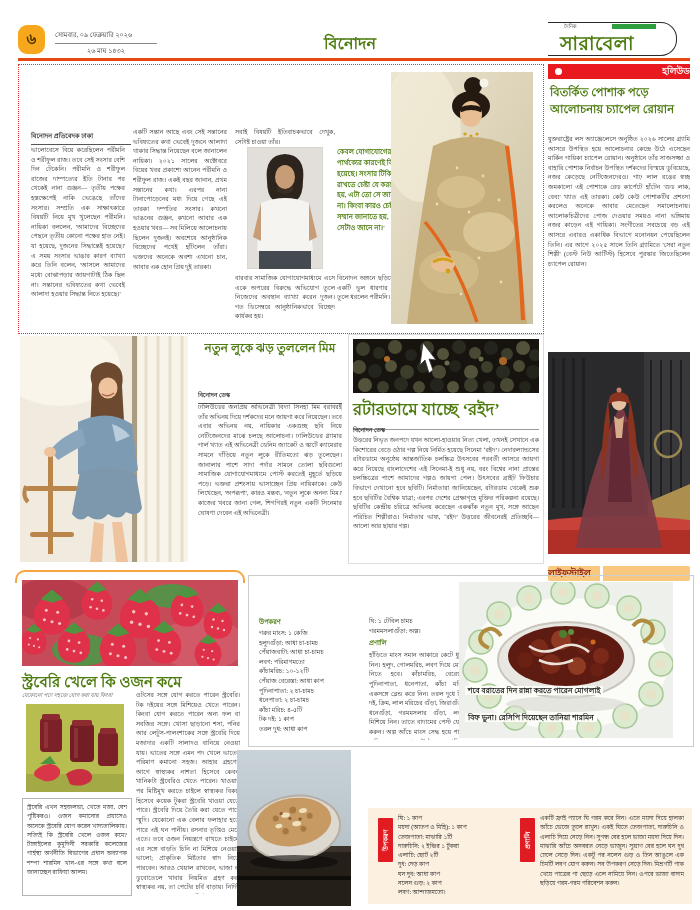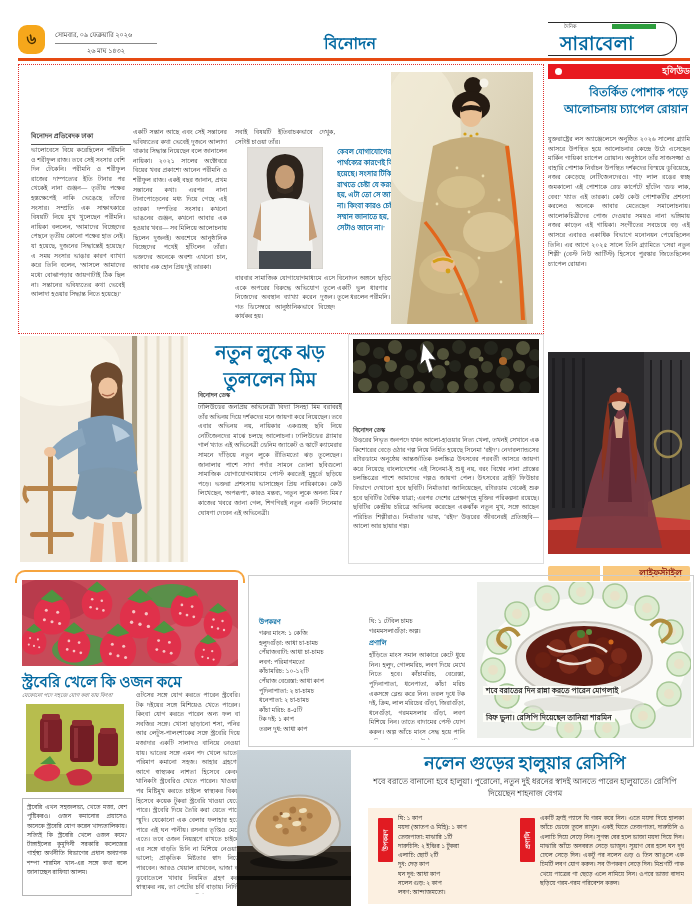--- a/index.html
+++ b/index.html
@@ -8,7 +8,7 @@
   .abs{position:absolute;}
   .bt{font-size:6.2px;line-height:1.55;text-align:justify;color:#262626;overflow:hidden;}
   .byline{font-size:6.5px;font-weight:bold;color:#333;border-bottom:0.8px solid #555;padding-bottom:2px;}
-  .hl{font-weight:bold;color:#0369a1;}
+  .hl{font-weight:bold;color:#4d7c0f;}
   .vlabel{writing-mode:vertical-rl;transform:rotate(180deg);background:#e11b22;color:#fff;
           font-size:6.5px;font-weight:bold;text-align:center;padding:2px 2px;border-radius:1px;}
   .prewrap{white-space:pre-line;}

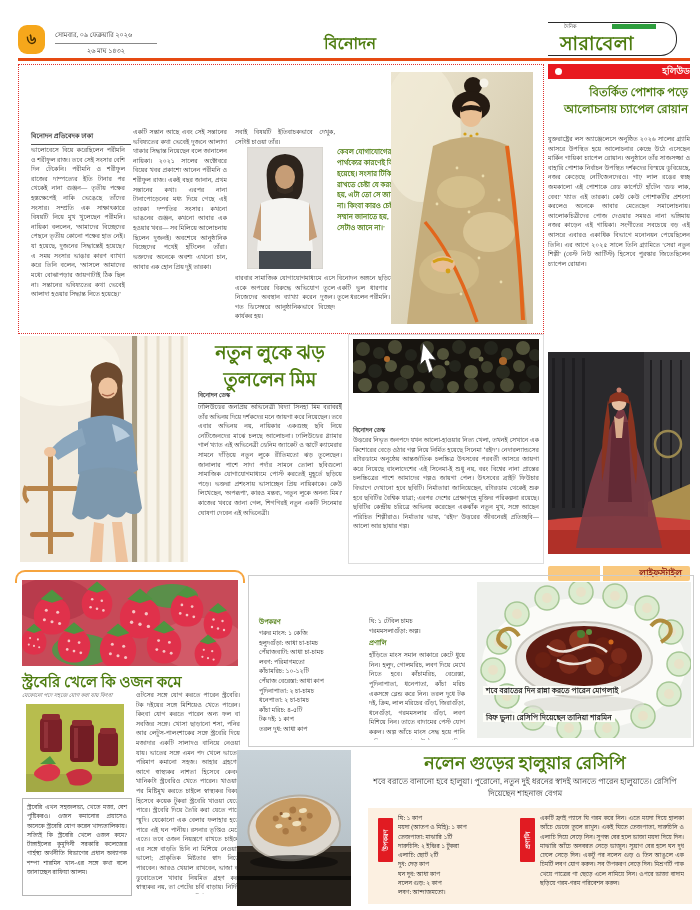--- a/index.html
+++ b/index.html
@@ -111,7 +111,7 @@
   <span style="display:block;text-align:right;color:#fff;font-size:9px;font-weight:bold;line-height:15px;">হলিউড</span>
 </div>
 
-<div class="abs hl" style="left:550px;top:84px;width:138px;font-size:11.5px;text-align:right;line-height:1.5;">বিতর্কিত পোশাক পড়ে আলোচনায় চ্যাপেল রোয়ান</div>
+<div class="abs hl" style="left:550px;top:84px;width:138px;font-size:11.5px;text-align:left;line-height:1.5;">বিতর্কিত পোশাক পড়ে আলোচনায় চ্যাপেল রোয়ান</div>
 
 <div class="abs bt" style="left:548px;top:134px;width:142px;height:214px;">যুক্তরাষ্ট্রের লস অ্যাঞ্জেলেসে অনুষ্ঠিত ২০২৬ সালের গ্র্যামি আসরে উপস্থিত হয়ে আলোচনার কেন্দ্রে উঠে এসেছেন মার্কিন গায়িকা চ্যাপেল রোয়ান। অনুষ্ঠানে তাঁর সাজসজ্জা ও বাহারি পোশাক নির্বাচন উপস্থিত দর্শকদের বিস্ময়ে ডুবিয়েছে, নজর কেড়েছে নেটিজেনদেরও। গাঢ় লাল রঙের স্বচ্ছ জমকালো এই পোশাকে রেড কার্পেটে হাঁটেন 'গুড লাক, বেব!' খ্যাত এই তারকা। কেউ কেউ পোশাকটির প্রশংসা করলেও অনেকে আবার মেতেছেন সমালোচনায়। আলোকচিত্রীদের পোজ দেওয়ার সময়ও নানা ভঙ্গিমায় নজর কাড়েন এই গায়িকা। সংগীতের সবচেয়ে বড় এই আসরে এবারও একাধিক বিভাগে মনোনয়ন পেয়েছিলেন তিনি। এর আগে ২০২৫ সালে তিনি গ্র্যামিতে 'সেরা নতুন শিল্পী' (বেস্ট নিউ আর্টিস্ট) হিসেবে পুরস্কার জিতেছিলেন চ্যাপেল রোয়ান।</div>
 

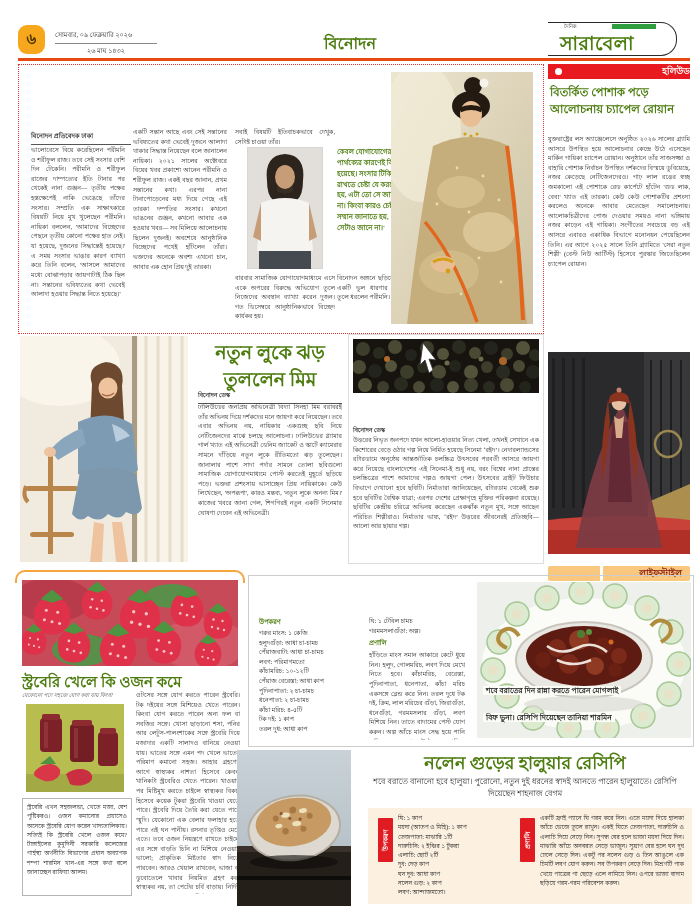--- a/index.html
+++ b/index.html
@@ -180,7 +180,7 @@
   </svg>
 </div>
 
-<div class="abs hl" style="left:198px;top:340px;width:144px;font-size:19px;text-align:center;line-height:1.4;">নতুন লুকে ঝড় তুললেন মিম</div>
+<div class="abs hl" style="left:198px;top:340px;width:144px;font-size:12px;text-align:center;line-height:1.4;">নতুন লুকে ঝড় তুললেন মিম</div>
 <div class="abs byline" style="left:198px;top:390px;width:144px;font-size:6px;">বিনোদন ডেস্ক</div>
 <div class="abs bt" style="left:198px;top:402px;width:144px;height:158px;">ঢালিউডের জনপ্রিয় অভিনেত্রী বিদ্যা সিনহা মিম বরাবরই তাঁর অভিনয় দিয়ে দর্শকদের মনে জায়গা করে নিয়েছেন। তবে এবার অভিনয় নয়, নায়িকার একগুচ্ছ ছবি নিয়ে নেটিজেনদের মাঝে চলছে আলোচনা। ঢালিউডের গ্ল্যামার গার্ল খ্যাত এই অভিনেত্রী ডেনিম জ্যাকেট ও স্কার্টে ক্যামেরার সামনে দাঁড়িয়ে নতুন লুকে রীতিমতো ঝড় তুলেছেন। জানালার পাশে সাদা পর্দার সামনে তোলা ছবিগুলো সামাজিক যোগাযোগমাধ্যমে পোস্ট করতেই মুহূর্তে ছড়িয়ে পড়ে। ভক্তরা প্রশংসায় ভাসাচ্ছেন প্রিয় নায়িকাকে। কেউ লিখেছেন, 'অপরূপা', কারও মন্তব্য, 'নতুন লুকে অনন্য মিম।' কাজের খবরে জানা গেল, শিগগিরই নতুন একটি সিনেমার ঘোষণা দেবেন এই অভিনেত্রী।</div>
 

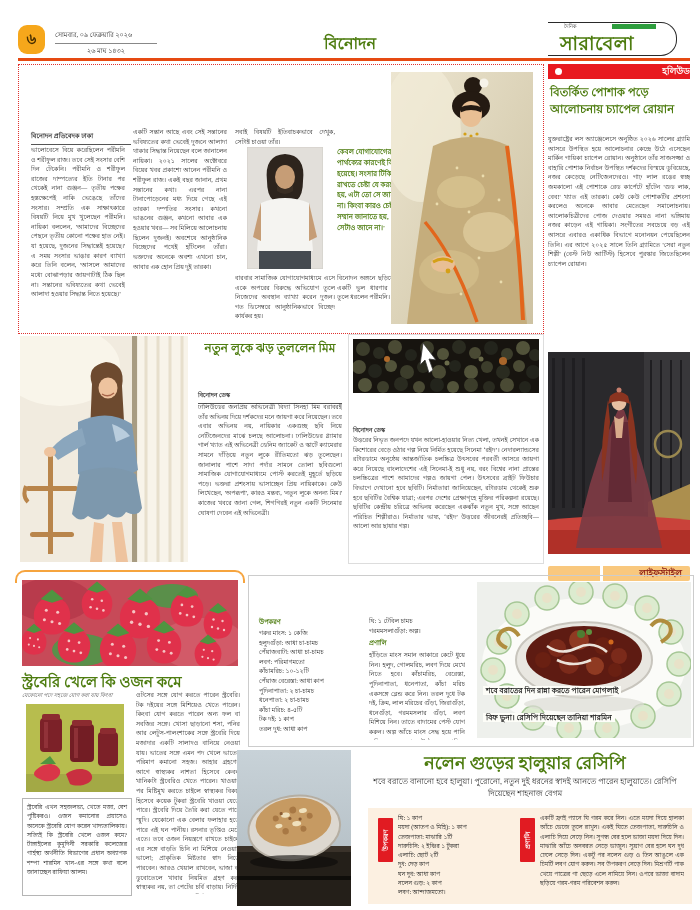--- a/index.html
+++ b/index.html
@@ -231,6 +231,7 @@
       <path d="M70,4 L67,26 L72,21 L76,34 L80,31 L76,20 L83,21 Z" fill="#fff" stroke="#333" stroke-width="0.8"></path>
     </svg>
   </div>
+  <div class="abs hl" style="left:4px;top:62px;width:186px;font-size:16.5px;border-bottom:0.8px solid #999;padding-bottom:5px;">রটারডামে যাচ্ছে ‘রইদ’</div>
   <div class="abs" style="left:4px;top:90px;font-size:6px;font-weight:bold;color:#333;">বিনোদন ডেস্ক</div>
   <div class="abs bt" style="left:4px;top:100px;width:186px;height:122px;">উত্তরের নিভৃত জনপদে যখন আলো-হাওয়ার নিত্য খেলা, তখনই সেখানে এক কিশোরের বেড়ে ওঠার গল্প নিয়ে নির্মিত হয়েছে সিনেমা ‘রইদ’। নেদারল্যান্ডসের রটারডামে অনুষ্ঠেয় আন্তর্জাতিক চলচ্চিত্র উৎসবের পরবর্তী আসরে জায়গা করে নিয়েছে বাংলাদেশের এই সিনেমা-ই শুধু নয়, বরং বিশ্বের নানা প্রান্তের চলচ্চিত্রের পাশে আমাদের গল্পও জায়গা পেল। উৎসবের ব্রাইট ফিউচার বিভাগে দেখানো হবে ছবিটি। নির্মাতারা জানিয়েছেন, রটারডাম থেকেই শুরু হবে ছবিটির বৈশ্বিক যাত্রা; এরপর দেশের প্রেক্ষাগৃহে মুক্তির পরিকল্পনা রয়েছে। ছবিটির কেন্দ্রীয় চরিত্রে অভিনয় করেছেন একঝাঁক নতুন মুখ, সঙ্গে আছেন পরিচিত শিল্পীরাও। নির্মাতার ভাষ্য, ‘রইদ’ উত্তরের জীবনেরই প্রতিচ্ছবি— আলো আর ছায়ার গল্প।</div>
 </div>

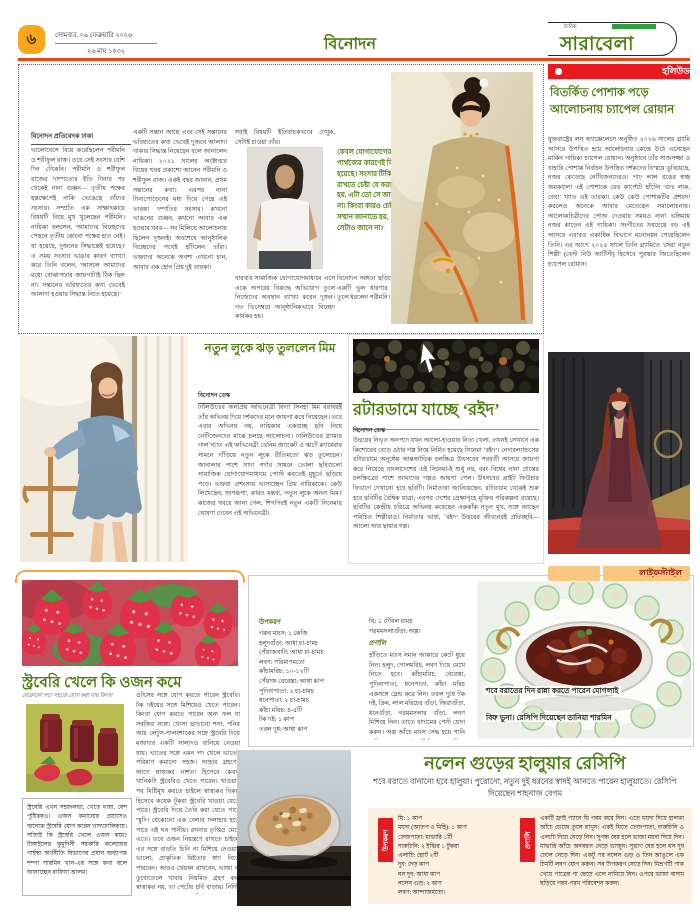--- a/index.html
+++ b/index.html
@@ -146,7 +146,7 @@
 
 <div class="abs" style="left:548px;top:566px;width:142px;height:15px;background:#f9c87e;border-radius:2px;">
   <span style="position:absolute;left:52px;top:0;width:3px;height:15px;background:#fff;"></span>
-  <span style="display:block;text-align:right;padding-right:8px;color:#8a1a12;font-size:9px;font-weight:bold;line-height:15px;">লাইফস্টাইল</span>
+  <span style="display:block;text-align:left;padding-right:8px;color:#8a1a12;font-size:9px;font-weight:bold;line-height:15px;">লাইফস্টাইল</span>
 </div>
 
 <div class="abs" style="left:20px;top:336px;width:168px;height:226px;">

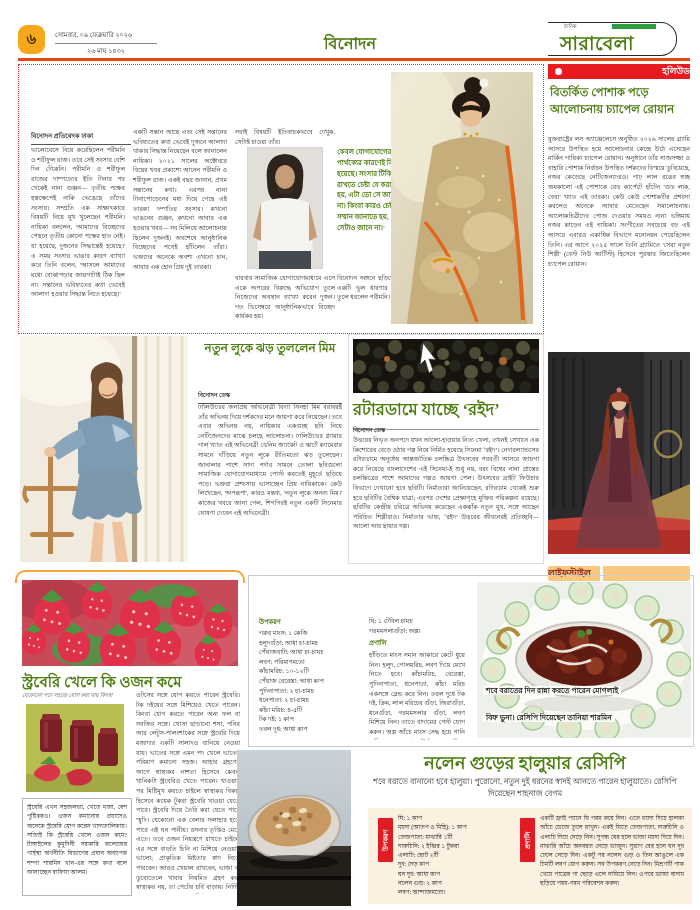--- a/index.html
+++ b/index.html
@@ -314,7 +314,7 @@
     <div class="hl" style="font-size:6.6px;margin-top:2px;">প্রণালি</div>
     <div class="bt" style="margin-top:1px;">হাঁড়িতে মাংস সমান আকারে কেটে ধুয়ে নিন। হলুদ, গোলমরিচ, লবণ দিয়ে মেখে নিতে হবে। কাঁচামরিচ, বেরেস্তা, পুদিনাপাতা, ধনেপাতা, কাঁচা মরিচ একসঙ্গে ব্লেন্ড করে নিন। তরল দুধে টক দই, ক্রিম, লাল মরিচের গুঁড়া, জিরাগুঁড়া, ধনেগুঁড়া, গরমমসলার গুঁড়া, লবণ মিশিয়ে নিন। তাতে বাদামের পেস্ট যোগ করুন। অল্প আঁচে মাংস সেদ্ধ হয়ে পানি শুকিয়ে তেল ওপরে উঠে এলে নামিয়ে গরম-গরম পরিবেশন করুন।</div>
   </div>
-  <div class="abs" style="left:228px;top:6px;width:214px;height:156px;">
+  <div class="abs" style="left:210px;top:6px;width:214px;height:156px;">
     <svg width="214" height="156" viewBox="0 0 214 156">
       <rect width="214" height="156" fill="#eef0ec"></rect>
       <ellipse cx="107" cy="82" rx="102" ry="66" fill="#fbfbf8"></ellipse>

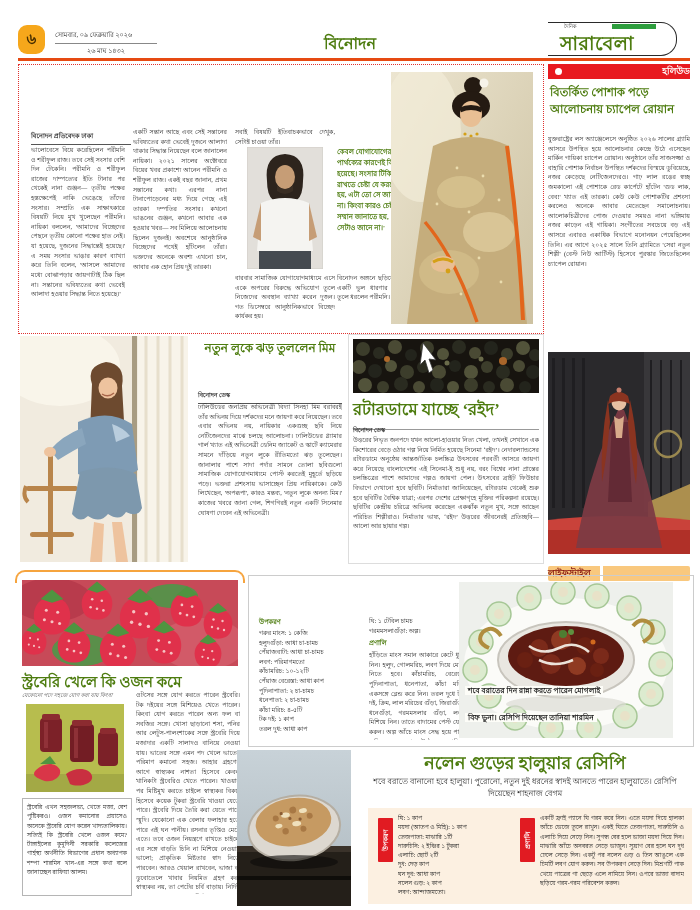--- a/index.html
+++ b/index.html
@@ -416,7 +416,6 @@
 </div>
 
 <div class="abs" style="left:358px;top:750px;width:334px;height:158px;">
-  <div class="hl" style="position:absolute;left:0;top:0;width:334px;text-align:center;font-size:17.5px;">নলেন গুড়ের হালুয়ার রেসিপি</div>
   <div style="position:absolute;left:12px;top:26px;width:310px;text-align:center;font-size:8px;line-height:1.55;color:#333;">শবে বরাতে বানানো হবে হালুয়া। পুরোনো, নতুন দুই ধরনের স্বাদই আনতে পারেন হালুয়াতে। রেসিপি দিয়েছেন শাহনাজ বেগম</div>
   <div class="abs" style="left:10px;top:58px;width:324px;height:96px;background:#fcf0e1;">
     <div class="vlabel" style="position:absolute;left:10px;top:10px;height:40px;">উপকরণ</div>

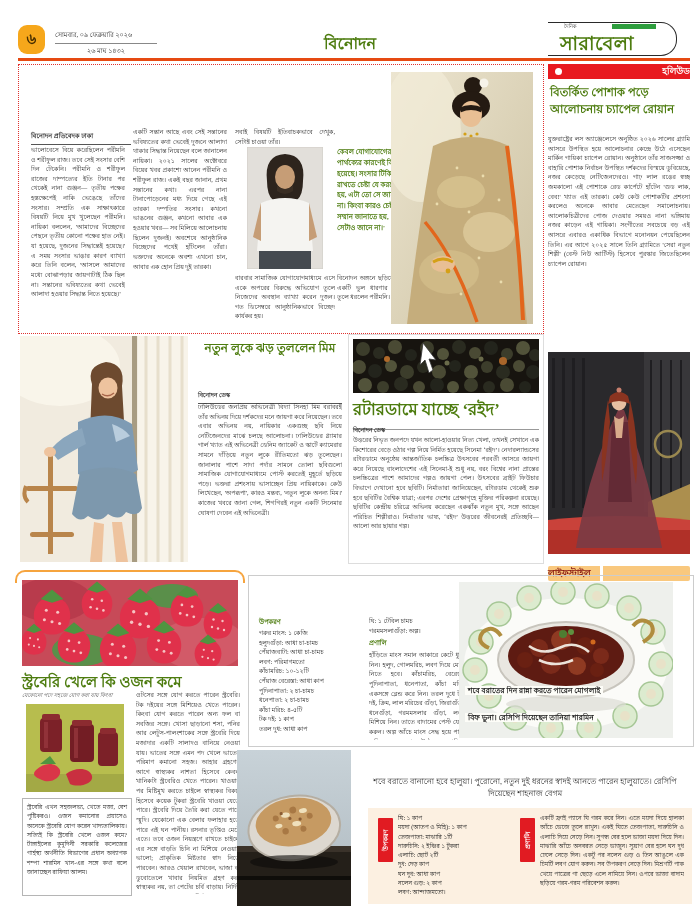--- a/index.html
+++ b/index.html
@@ -416,7 +416,6 @@
 </div>
 
 <div class="abs" style="left:358px;top:750px;width:334px;height:158px;">
-  <div style="position:absolute;left:12px;top:26px;width:310px;text-align:center;font-size:8px;line-height:1.55;color:#333;">শবে বরাতে বানানো হবে হালুয়া। পুরোনো, নতুন দুই ধরনের স্বাদই আনতে পারেন হালুয়াতে। রেসিপি দিয়েছেন শাহনাজ বেগম</div>
   <div class="abs" style="left:10px;top:58px;width:324px;height:96px;background:#fcf0e1;">
     <div class="vlabel" style="position:absolute;left:10px;top:10px;height:40px;">উপকরণ</div>
     <div class="prewrap" style="position:absolute;left:30px;top:6px;width:116px;font-size:6px;line-height:1.55;overflow:hidden;height:86px;">ঘি: ১ কাপ

